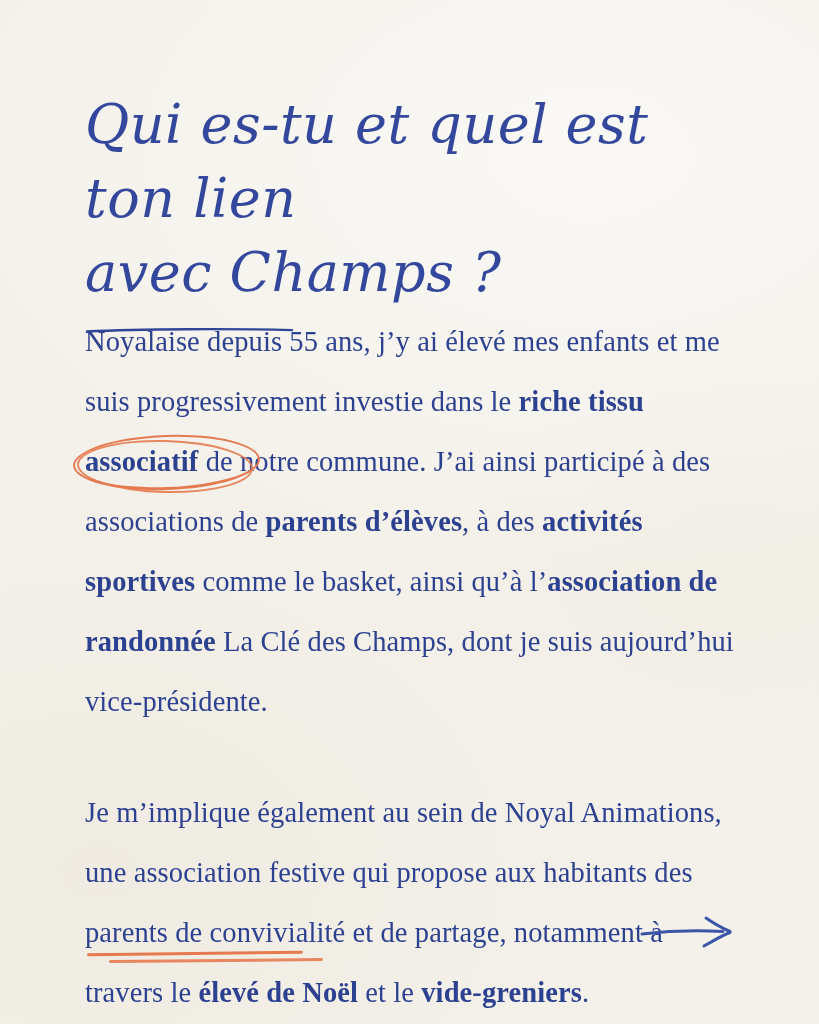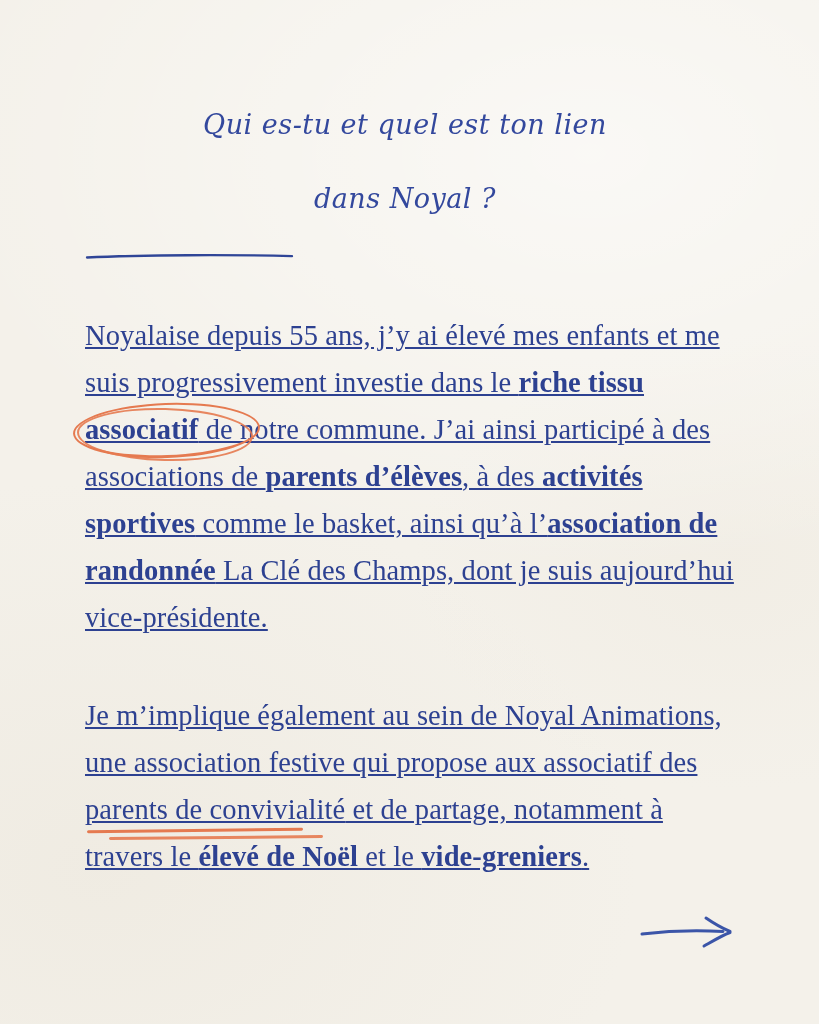--- a/index.html
+++ b/index.html
@@ -36,11 +36,10 @@
     font-family: "DejaVu Serif", serif;
     font-style: italic;
     font-weight: 400;
-    font-size: 27px;
+    font-size: 54px;
     line-height: 74px;
     color: #33489d;
     letter-spacing: 0.5px;
-    text-align: center;
   }
 
   .heading-underline {

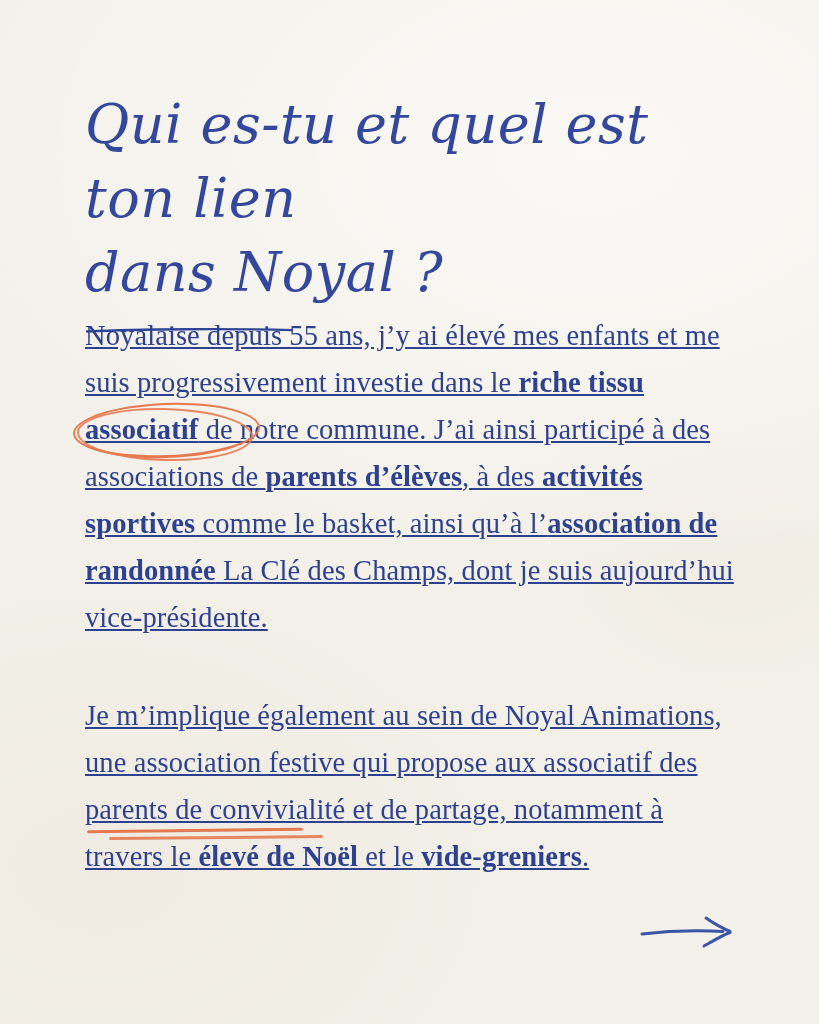--- a/index.html
+++ b/index.html
@@ -137,7 +137,7 @@
   <div class="heading-block">
     <h1 class="script-title">
       <span>Qui es-tu et quel est ton lien</span><br>
-      <span>dans Noyal ?</span>
+      <span>avec Champs ?</span>
     </h1>
     <svg class="heading-underline" width="210" height="8" viewBox="0 0 210 8" aria-hidden="true">
       <path d="M2 5.5 C 55 2.8, 150 2.6, 207 4.2" stroke="#2f4597" stroke-width="2.3" fill="none" stroke-linecap="round"></path>

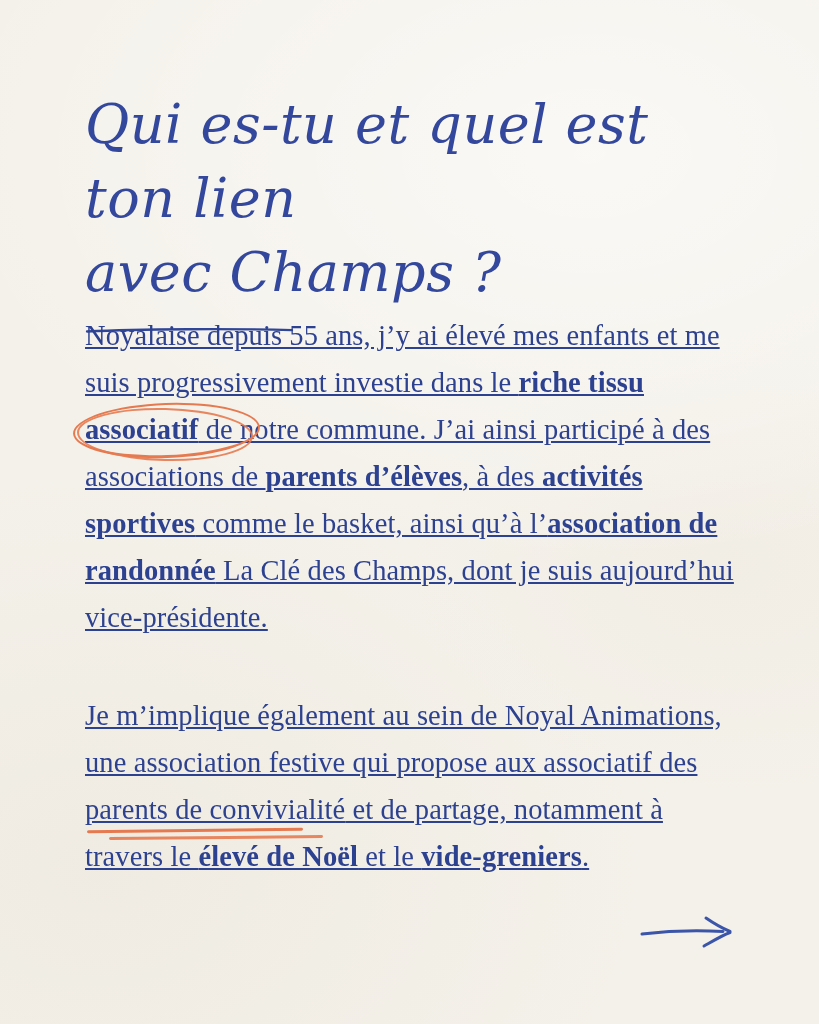--- a/index.html
+++ b/index.html
@@ -57,10 +57,9 @@
 
   p.para {
     font-size: 28.5px;
-    line-height: 47px;
+    line-height: 60px;
     color: #2d4191;
     letter-spacing: 0.1px;
-    text-decoration: underline;
   }
 
   p.para + p.para { margin-top: 51px; }

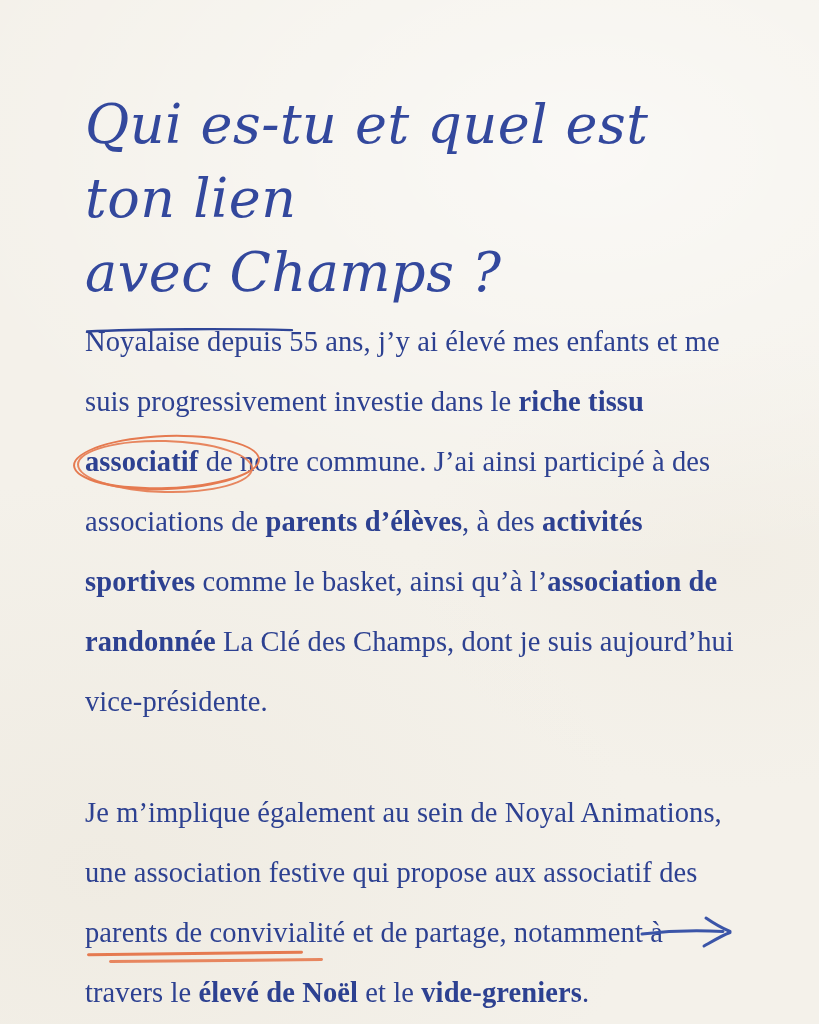--- a/index.html
+++ b/index.html
@@ -145,7 +145,7 @@
 
   <div class="body-text">
     <p class="para"><span>Noyalaise depuis 55 ans, j’y ai élevé mes enfants et me suis progressivement investie dans le </span><span class="bold">riche tissu </span><span class="bold circle">associatif</span><span> de notre commune. J’ai ainsi participé à des associations de </span><span class="bold">parents d’élèves</span><span>, à des </span><span class="bold">activités sportives</span><span> comme le basket, ainsi qu’à l’</span><span class="bold">association de randonnée</span><span> La Clé des Champs, dont je suis aujourd’hui vice-présidente.</span></p>
-    <p class="para"><span>Je m’implique également au sein de Noyal Animations, une association festive qui propose aux associatif des </span><span class="orange-underline">parents de convivialité</span><span> et de partage, notamment à travers le </span><span class="bold">élevé de Noël</span><span> et le </span><span class="bold">vide-greniers</span><span>.</span></p>
+    <p class="para"><span>Je m’implique également au sein de Noyal Animations, une association festive qui propose aux habitants des </span><span class="orange-underline">parents de convivialité</span><span> et de partage, notamment à travers le </span><span class="bold">élevé de Noël</span><span> et le </span><span class="bold">vide-greniers</span><span>.</span></p>
   </div>
 
   <svg class="next-arrow" viewBox="0 0 100 42" aria-hidden="true">

